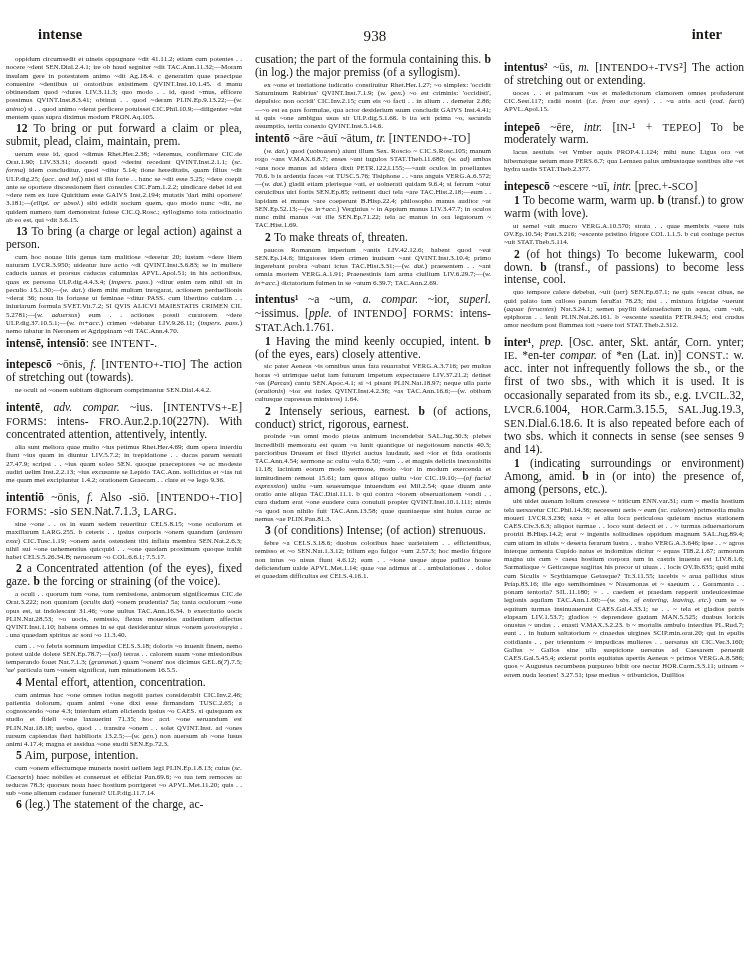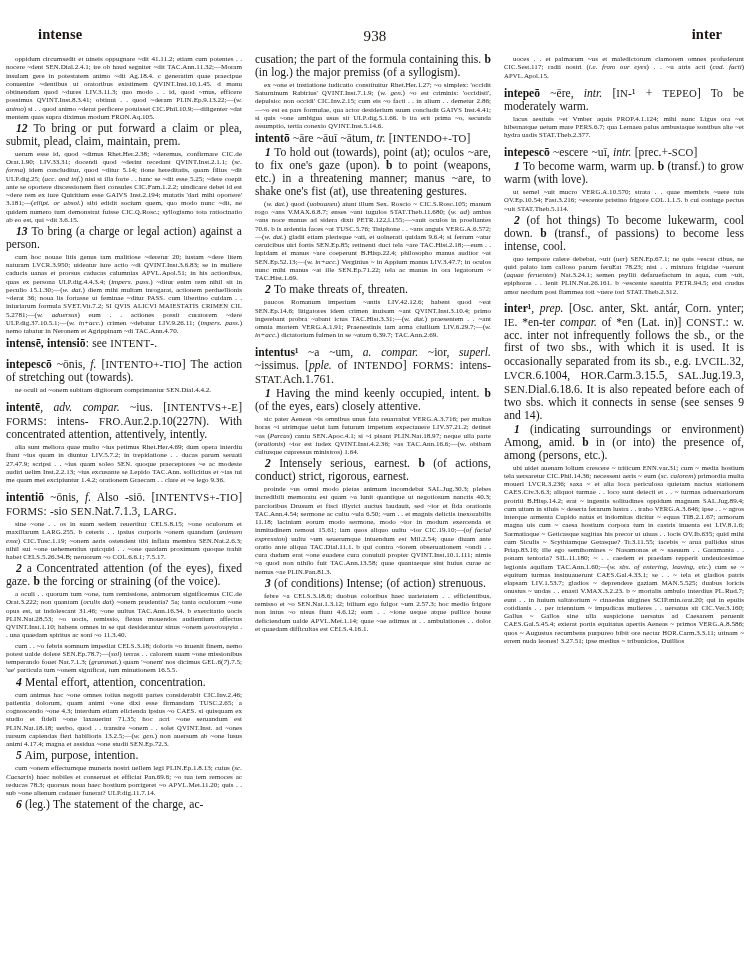--- a/index.html
+++ b/index.html
@@ -132,6 +132,7 @@
         <p class="cit">febre ~a <span class="sc">CELS.</span>3.18.6; duobus coloribus haec uarietatem . . efficientibus, remisso et ~o <span class="sc">SEN.</span>Nat.1.3.12; bilium ego fulgor ~um 2.57.3; hoc medio frigore non intus ~o nisus fiunt 4.6.12; eam . . ~ione usque atque pullice house deficiendum ualde <span class="sc">APVL.</span>Met.1.14; quae ~ae adimus at . . ambulationes . . dolor et quaedam difficultas est <span class="sc">CELS.</span>4.16.1.</p>
       </div>
     <div class="col col3">
+        <p class="def hang" style="margin-top: 7px;"><span class="hw">intentus²</span> ~ūs, <span class="it">m.</span>  [<span class="sc">INTENDO+-TVS</span>²]  The action of stretching out or extending.</p>
         <p class="cit">uoces . . et palmarum ~us et maledictorum clamorem omnes profuderunt <span class="sc">CIC.</span>Sest.117; radii nostri (<span class="it">i.e. from our eyes</span>) . . ~u atris acti (<span class="it">cod. facti</span>) <span class="sc">APVL.</span>Apol.15.</p>
         <p class="def hang" style="margin-top: 7px;"><span class="hw">intepeō</span> ~ēre, <span class="it">intr.</span>  [<span class="sc">IN</span>-¹ + <span class="sc">TEPEO</span>]  To be moderately warm.</p>
         <p class="cit">lacus aestiuis ~et Vmber aquis <span class="sc">PROP.</span>4.1.124; mihi nunc Ligus ora ~et hibernatque uetum mare <span class="sc">PERS.</span>6.7; qua Lernaea palus ambustaque sontibus alte ~et hydra uadis <span class="sc">STAT.</span>Theb.2.377.</p>

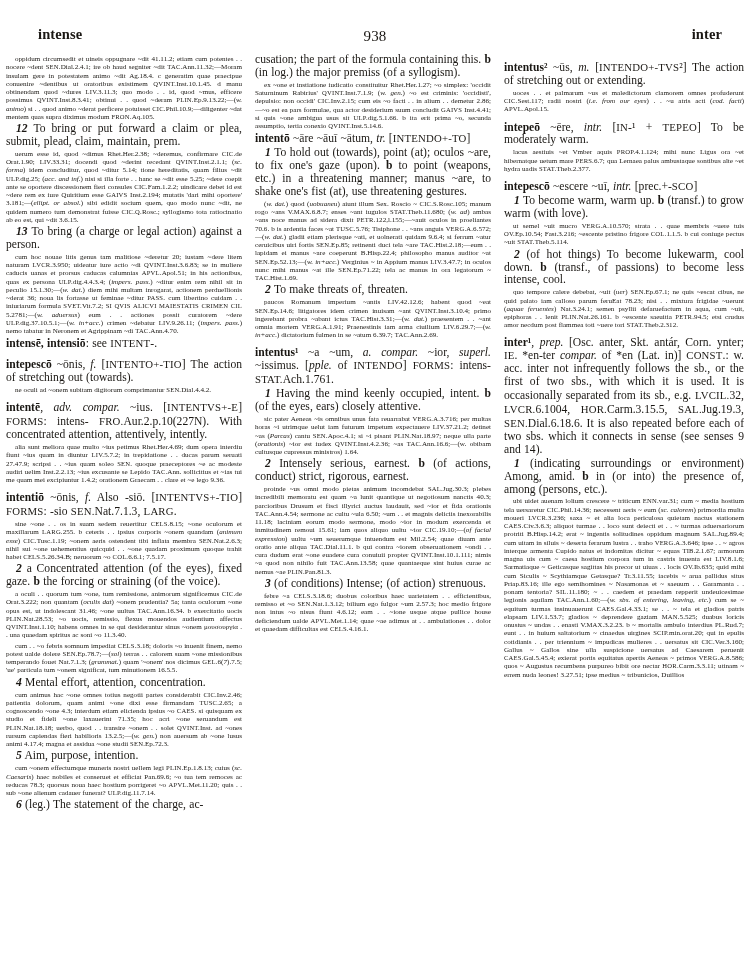--- a/index.html
+++ b/index.html
@@ -79,7 +79,7 @@
   .sc{font-variant:small-caps;font-size:.93em;letter-spacing:.2px;}
   .it{font-style:italic;}
   .b{font-weight:bold;}
-  .sense-no{font-weight:bold;font-style:italic;}
+  .sense-no{font-weight:bold;}
 </style>
 </head>
 <body>

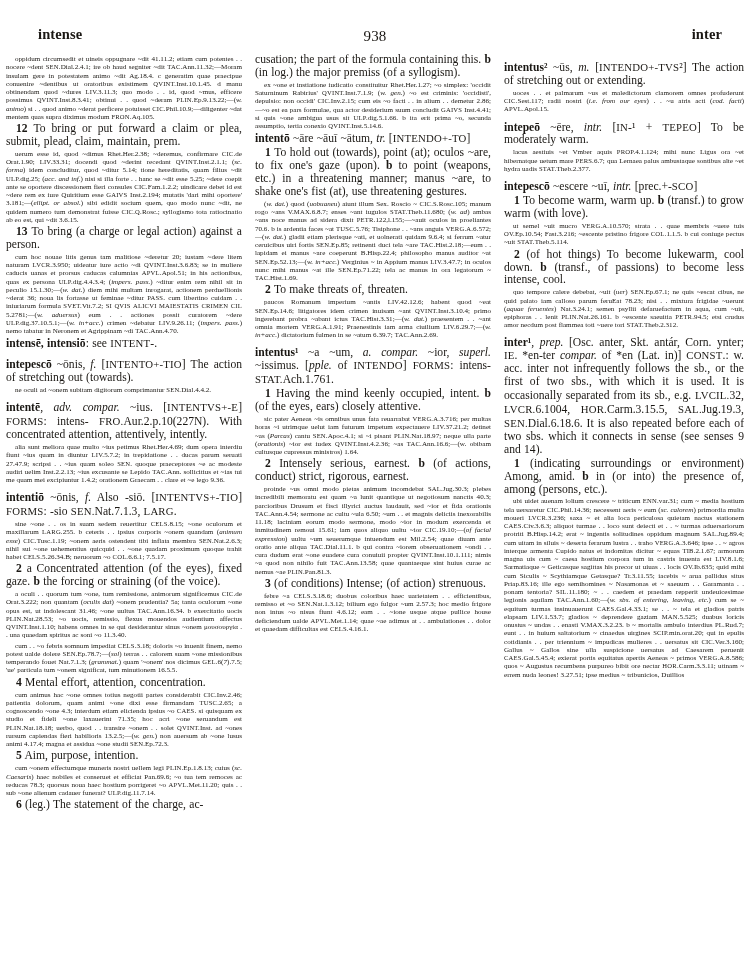--- a/index.html
+++ b/index.html
@@ -119,7 +119,6 @@
         <p class="def">cusation; the part of the formula containing this.  <span class="b">b</span> (in log.) the major premiss (of a syllogism).</p>
         <p class="cit">ex ~one et instiatione iudicatio constituitur Rhet.Her.1.27; ~o simplex: 'occidit Saturninum Rabirius' <span class="sc">QVINT.</span>Inst.7.1.9; (<span class="it">w. gen.</span>) ~o est criminis: 'occidisti', depulsio: non occidi' <span class="sc">CIC.</span>Inv.2.15; cum eis ~o facti . . in alium . . demetur 2.86;—~o est ea pars formulae, qua actor desiderium suum concludit <span class="sc">GAIVS</span> Inst.4.41; si quis ~one ambigua usus sit <span class="sc">ULP.</span>dig.5.1.66.   b ita erit prima ~o, secunda assumptio, tertia conexio <span class="sc">QVINT.</span>Inst.5.14.6.</p>
         <p class="def hang" style="margin-top: 0;"><span class="hw">intentō</span> ~āre ~āuī ~ātum, <span class="it">tr.</span>  [<span class="sc">INTENDO+-TO</span>]</p>
-        <p class="def indent"><span class="sense-no">1</span> To hold out (towards), point (at); oculos ~are, to fix one's gaze (upon).  <span class="b">b</span> to point (weapons, etc.) in a threatening manner; manus ~are, to shake one's fist (at), use threatening gestures.</p>
         <p class="cit">(<span class="it">w. dat.</span>) quod (<span class="it">uobuaneu</span>) aiunt illum Sex. Roscio ~ <span class="sc">CIC.S.</span>Rosc.105; manum rogo ~ans V.<span class="sc">MAX.</span>6.8.7; enses ~ant iugulos <span class="sc">STAT.</span>Theb.11.680; (<span class="it">w. ad</span>) ambas ~ans noce manus ad sidera dixit <span class="sc">PETR.</span>122,l.155;—~auit oculos in proeliantes 70.6.   b is ardentia faces ~at <span class="sc">TUSC.</span>5.76; Tisiphone . . ~ans anguis <span class="sc">VERG.A.</span>6.572;—(<span class="it">w. dat.</span>) gladii etiam plerisque ~ati, et uolnerati quidam 9.6.4; si ferrum ~atur ceruicibus uiri fortis <span class="sc">SEN.</span>Ep.85; retinenti duci tela ~are <span class="sc">TAC.</span>Hist.2.18;—eum . . lapidam ei manus ~are coeperunt B.Hisp.22.4; philosopho manus auditor ~at <span class="sc">SEN.</span>Ep.52.13;—(<span class="it">w. in+acc.</span>) Verginius ~ in Appium manus <span class="sc">LIV.</span>3.47.7; in oculos nunc mihi manus ~at ille <span class="sc">SEN.</span>Ep.71.22; tela ac manus in ora legatorum ~ <span class="sc">TAC.</span>Hist.1.69.</p>
         <p class="def indent"><span class="sense-no">2</span> To make threats of, threaten.</p>
         <p class="cit">paucos Romanum imperium ~antis <span class="sc">LIV.</span>42.12.6; habent quod ~eat <span class="sc">SEN.</span>Ep.14.6; litigatores idem crimen inuisam ~ant <span class="sc">QVINT.</span>Inst.3.10.4; primo ingerebant probra ~abant ictus <span class="sc">TAC.</span>Hist.3.31;—(<span class="it">w. dat.</span>) praesentem . . ~ant omnia mortem <span class="sc">VERG.A.</span>1.91; Praenestinis iam arma ciuilium <span class="sc">LIV.</span>6.29.7;—(<span class="it">w. in+acc.</span>) dictatorium fulmen in se ~atum 6.39.7; <span class="sc">TAC.</span>Ann.2.69.</p>

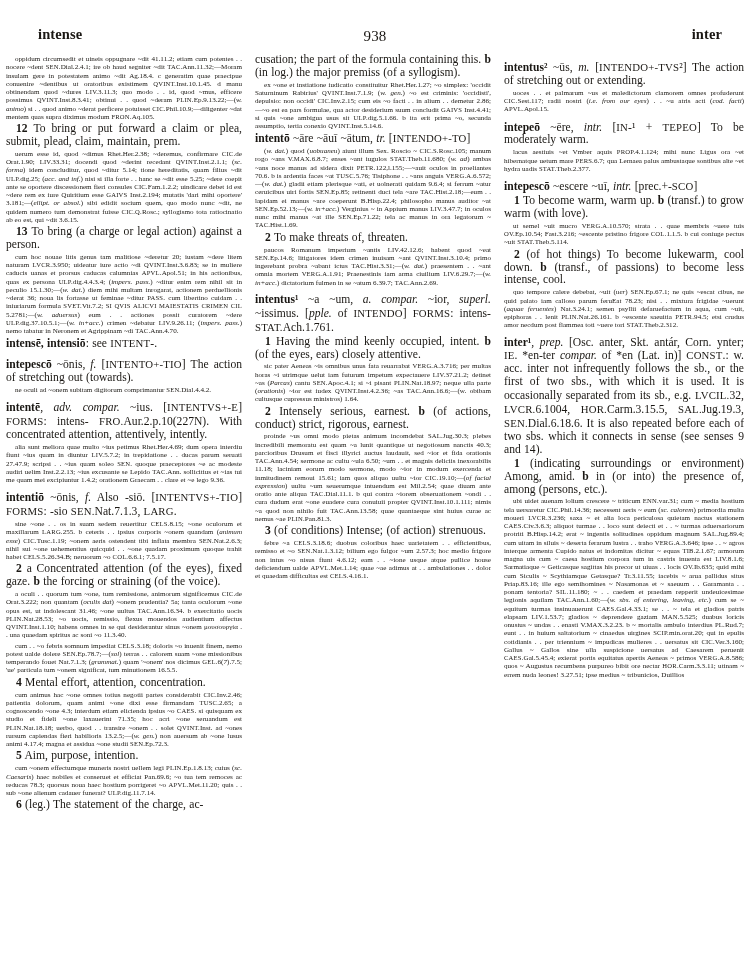--- a/index.html
+++ b/index.html
@@ -104,7 +104,7 @@
         <p class="cit">ne oculi ad ~onem subitam digitorum comprimantur <span class="sc">SEN.</span>Dial.4.4.2.</p>
         <p class="def hang" style="margin-top: 7px;"><span class="hw">intentē</span>, <span class="it">adv.</span> <span class="it">compar.</span> ~ius.  [<span class="sc">INTENTVS+-E</span>]  <span class="sc">FORMS</span>: intens- <span class="sc">FRO.</span>Aur.2.p.10(227N).  With concentrated attention, attentively, intently.</p>
         <p class="cit">alia sunt meliora quae multo ~ius petimus Rhet.Her.4.69; dum opera interdiu fiunt ~ius quam in diuntur <span class="sc">LIV.</span>5.7.2; in trepidatione . . ducas parum seruati 27.47.9; scripsi . . ~ius quam soleo <span class="sc">SEN</span>. quoque praeceptores ~e ac modeste audiri uelim Inst.2.2.13; ~ius excusante se Lepido <span class="sc">TAC.</span>Ann. sollicitius et ~ias tui me quam mei excipiuntur 1.4.2; orationem Graecam . . clare et ~e lego 9.36.</p>
-        <p class="def hang" style="margin-top: 7px;"><span class="hw">intentiō</span> ~ōnis, <span class="it">f.</span>  Also -siō.  [<span class="sc">INTENTVS+-TIO</span>]  <span class="sc">FORMS</span>: -sio <span class="sc">SEN.</span>Nat.7.1.3, <span class="sc">LARG</span>.</p>
+        <p class="def hang" style="margin-top: 7px;"><span class="hw">intentiō</span> ~ōnis, <span class="it">f.</span>  Also -siō.  [<span class="sc">INTENDO+-TIO</span>]  <span class="sc">FORMS</span>: -sio <span class="sc">SEN.</span>Nat.7.1.3, <span class="sc">LARG</span>.</p>
         <p class="cit">sine ~one . . os in suam sedem reuertitur <span class="sc">CELS.</span>8.15; ~one oculorum et maxillarum <span class="sc">LARG.</span>255.   b ceteris . . ipsius corporis ~onem quandam (<span class="it">animum esse</span>) <span class="sc">CIC.</span>Tusc.1.19; ~onem aeris ostendent tibi inflata membra <span class="sc">SEN.</span>Nat.2.6.3; nihil sui ~one uehementius quicquid . . ~one quadam proximum quoque trahit habet <span class="sc">CELS.</span>5.26.34.B; neruorum ~o <span class="sc">COL.</span>6.6.1; 7.5.17.</p>
         <p class="def indent"><span class="sense-no">2</span> a Concentrated attention (of the eyes), fixed gaze. <span class="b">b</span> the forcing or straining (of the voice).</p>
         <p class="cit">a oculi . . quorum tum ~one, tum remissione, animorum significemus <span class="sc">CIC.</span>de Orat.3.222; non quantam (<span class="it">oculis dat</span>) ~onem prudentia? 5a; tanta oculorum ~one opus est, ut indolescant 31.46; ~one uultus <span class="sc">TAC.</span>Ann.16.34.   b exercitatio uocis <span class="sc">PLIN.</span>Nat.28.53; ~o uocis, remissio, flexus mouendos audientium affectus <span class="sc">QVINT.</span>Inst.1.10; habens omnes in se qui desiderantur sinus ~onem μουσουργία . . una quaedam spiritus ac soni ~o 11.3.40.</p>

